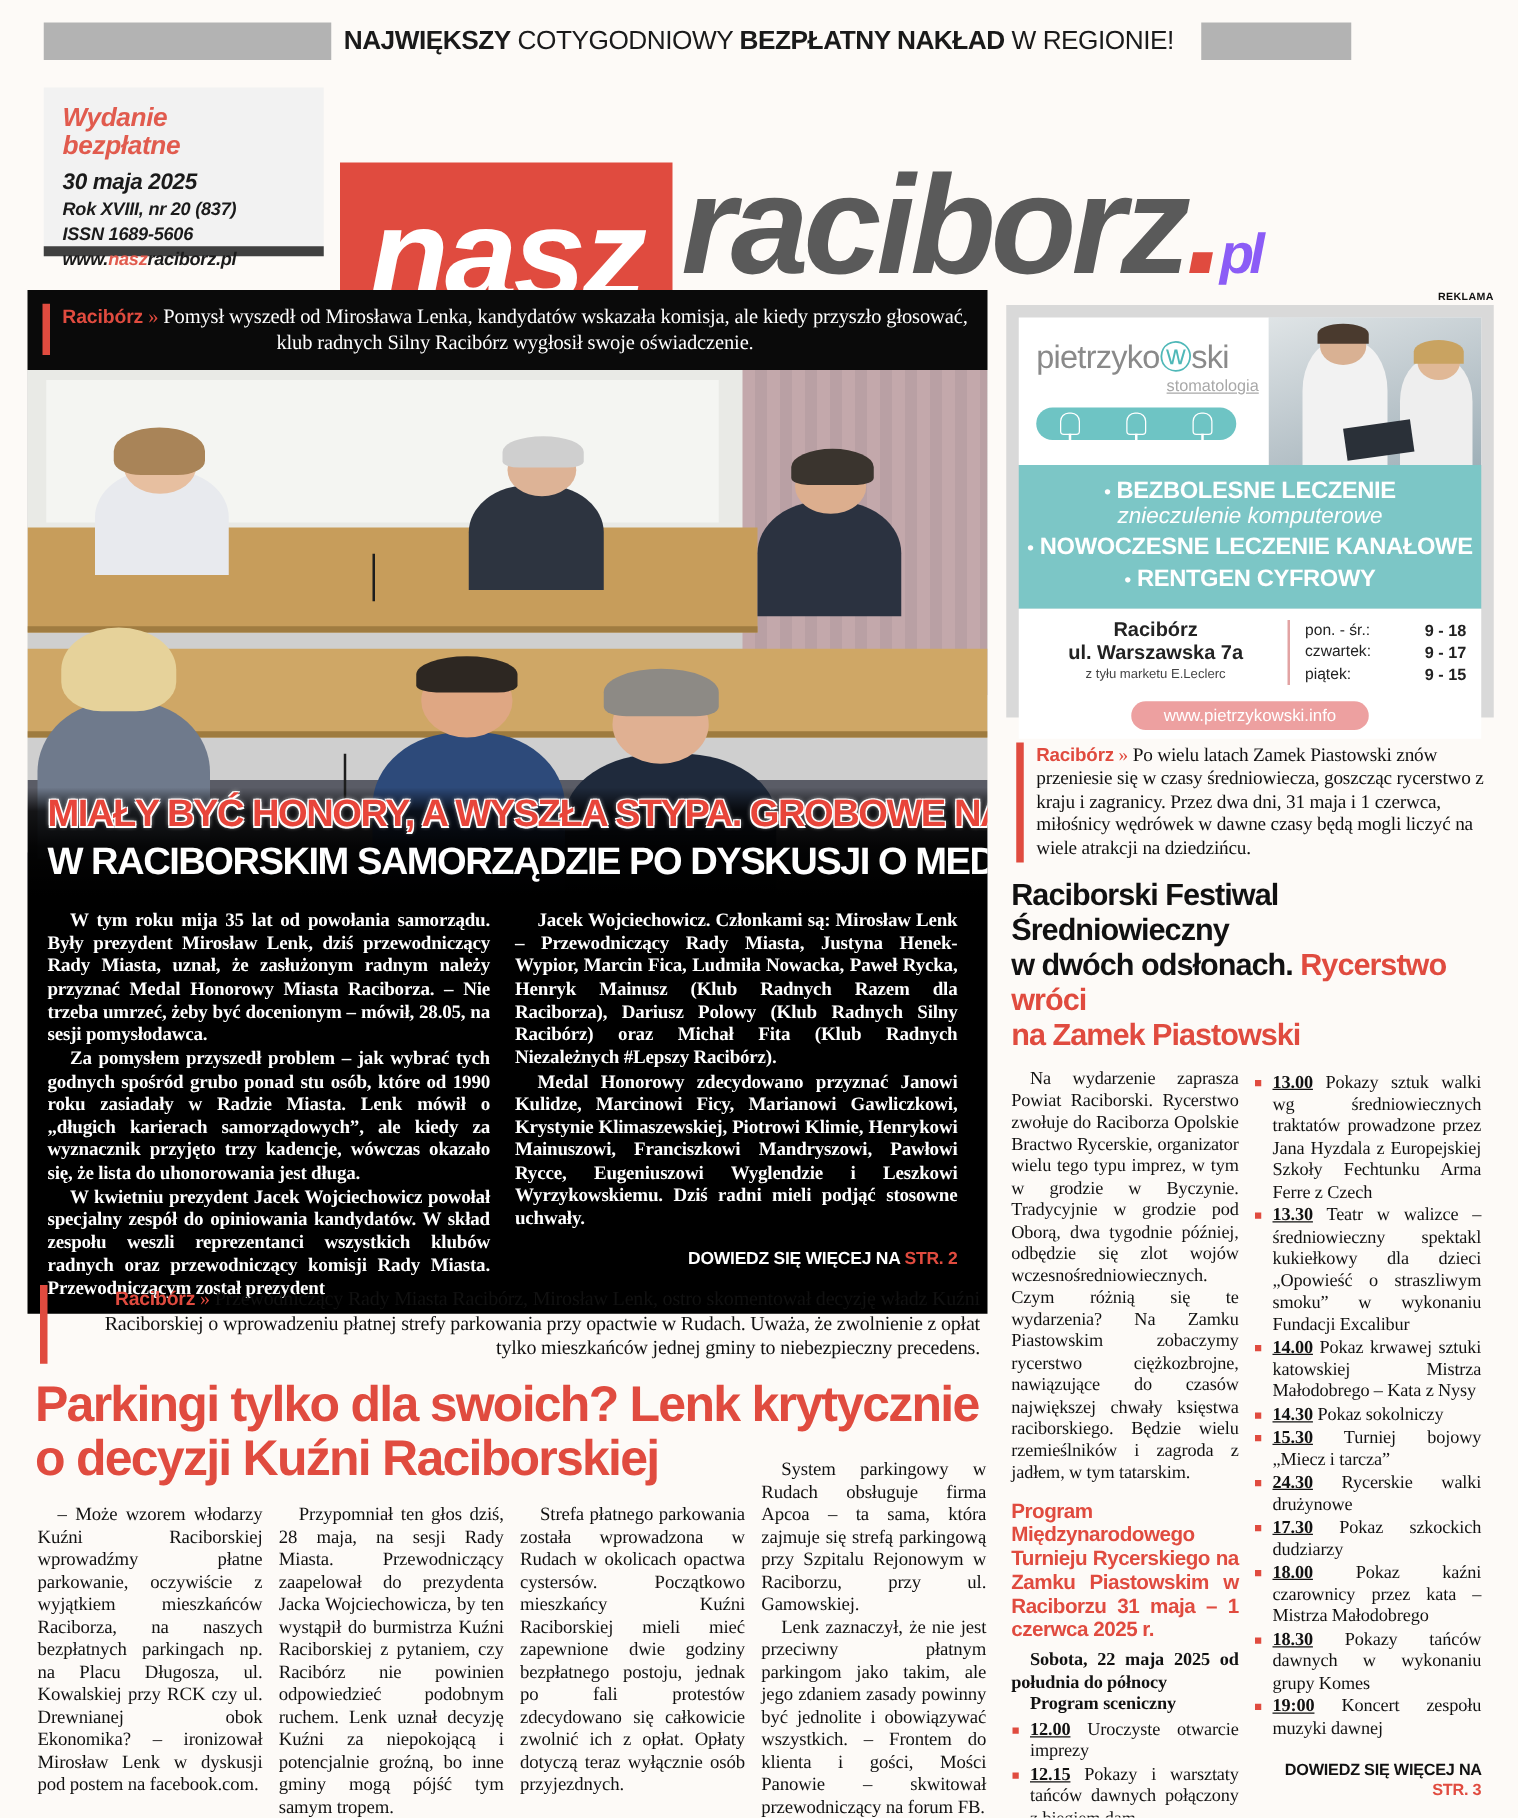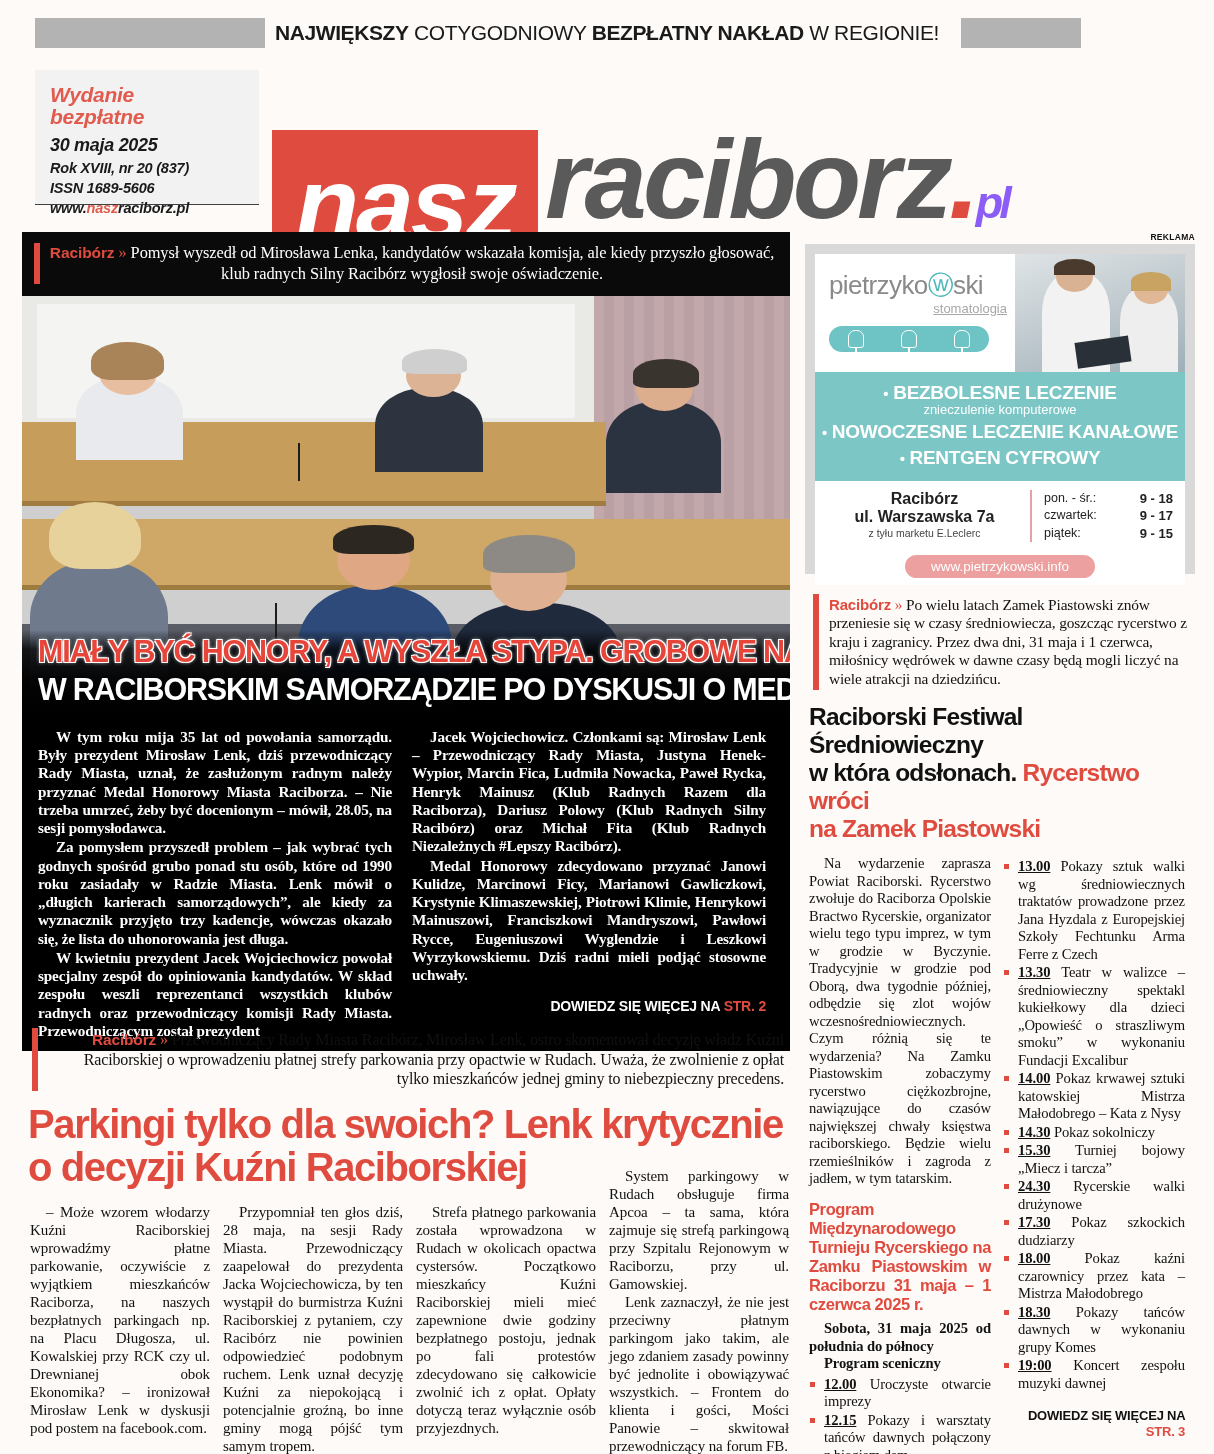--- a/index.html
+++ b/index.html
@@ -29,7 +29,7 @@
   .mh-info {
     position: absolute; left: 35px; top: 8px; width: 224px; height: 135px;
     background: #f2f2f2;
-    border-bottom: 1px solid #404040;
+    border-bottom: 8px solid #404040;
     padding: 14px 0 0 15px;
     font-family: "Liberation Sans", sans-serif;
     font-style: italic; font-weight: 700;

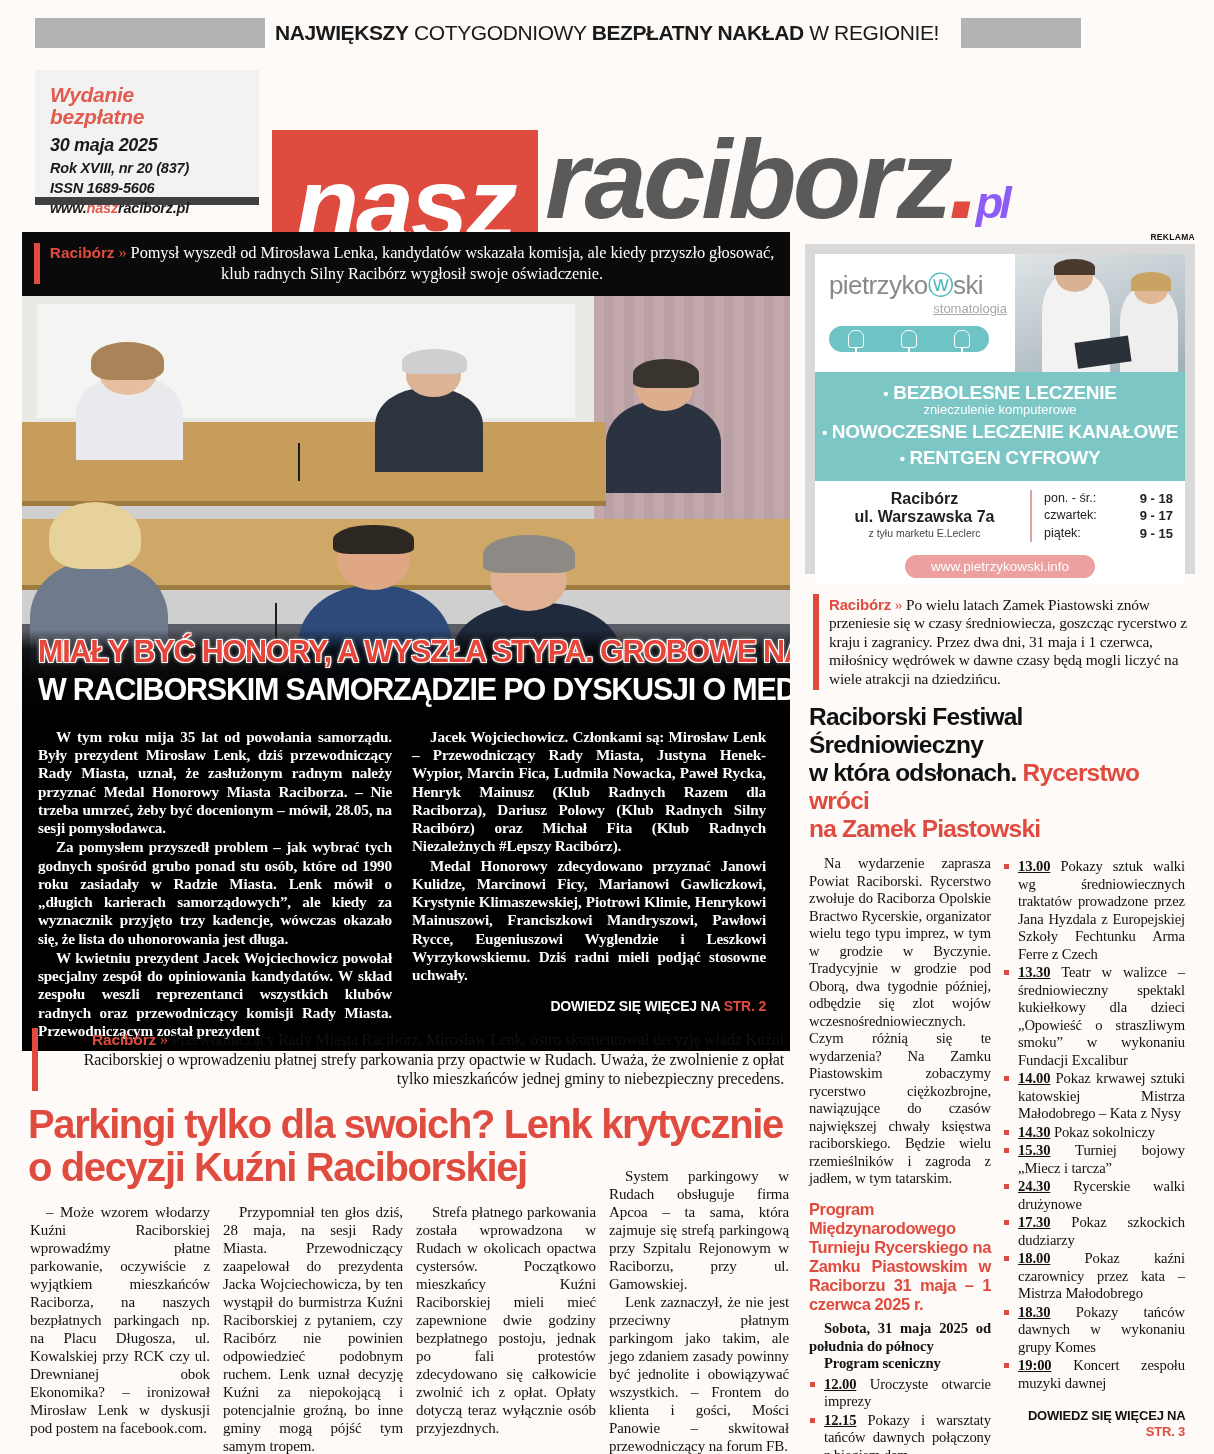--- a/index.html
+++ b/index.html
@@ -161,7 +161,7 @@
 
   .ad1-mid { background:#7cc6c6; padding: 10px 0 12px 0; text-align:center; color:#fff; font-family:"Liberation Sans",sans-serif;}
   .ad1-mid .l1 { font-size:19px; font-weight:700; letter-spacing:-0.3px;}
-  .ad1-mid .l1s { font-size:13px; font-weight:400; margin-top:-2px;}
+  .ad1-mid .l1s { font-size:18px; font-weight:400; margin-top:-2px;font-style:italic;}
   .ad1-mid .l2 { font-size:19px; font-weight:700; margin-top:4px; letter-spacing:-0.3px;}
   .ad1-mid .l3 { font-size:19px; font-weight:700; margin-top:4px; letter-spacing:-0.3px;}
   .ad1-mid .dot { font-size:15px; }

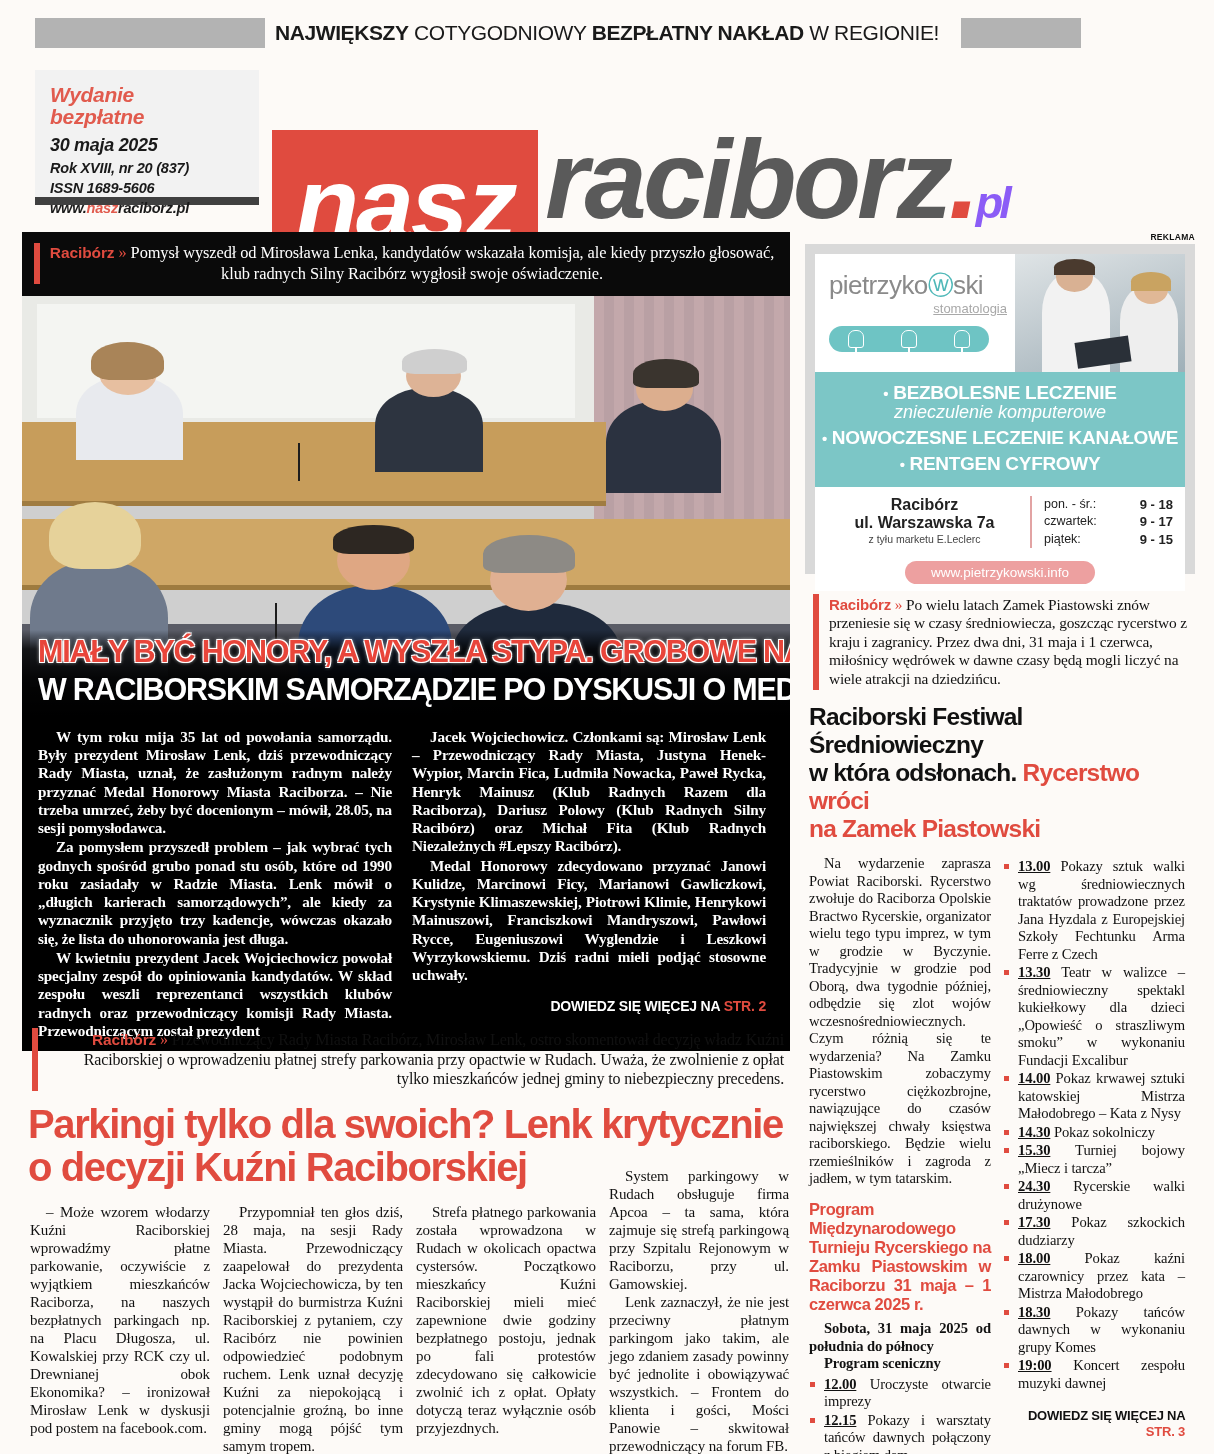--- a/index.html
+++ b/index.html
@@ -396,7 +396,7 @@
 
     <div class="hl3">
       <div>Raciborski Festiwal Średniowieczny</div>
-      <div><span>w która odsłonach. </span><span class="red">Rycerstwo wróci</span></div>
+      <div><span>w dwóch odsłonach. </span><span class="red">Rycerstwo wróci</span></div>
       <div class="red">na Zamek Piastowski</div>
     </div>
 

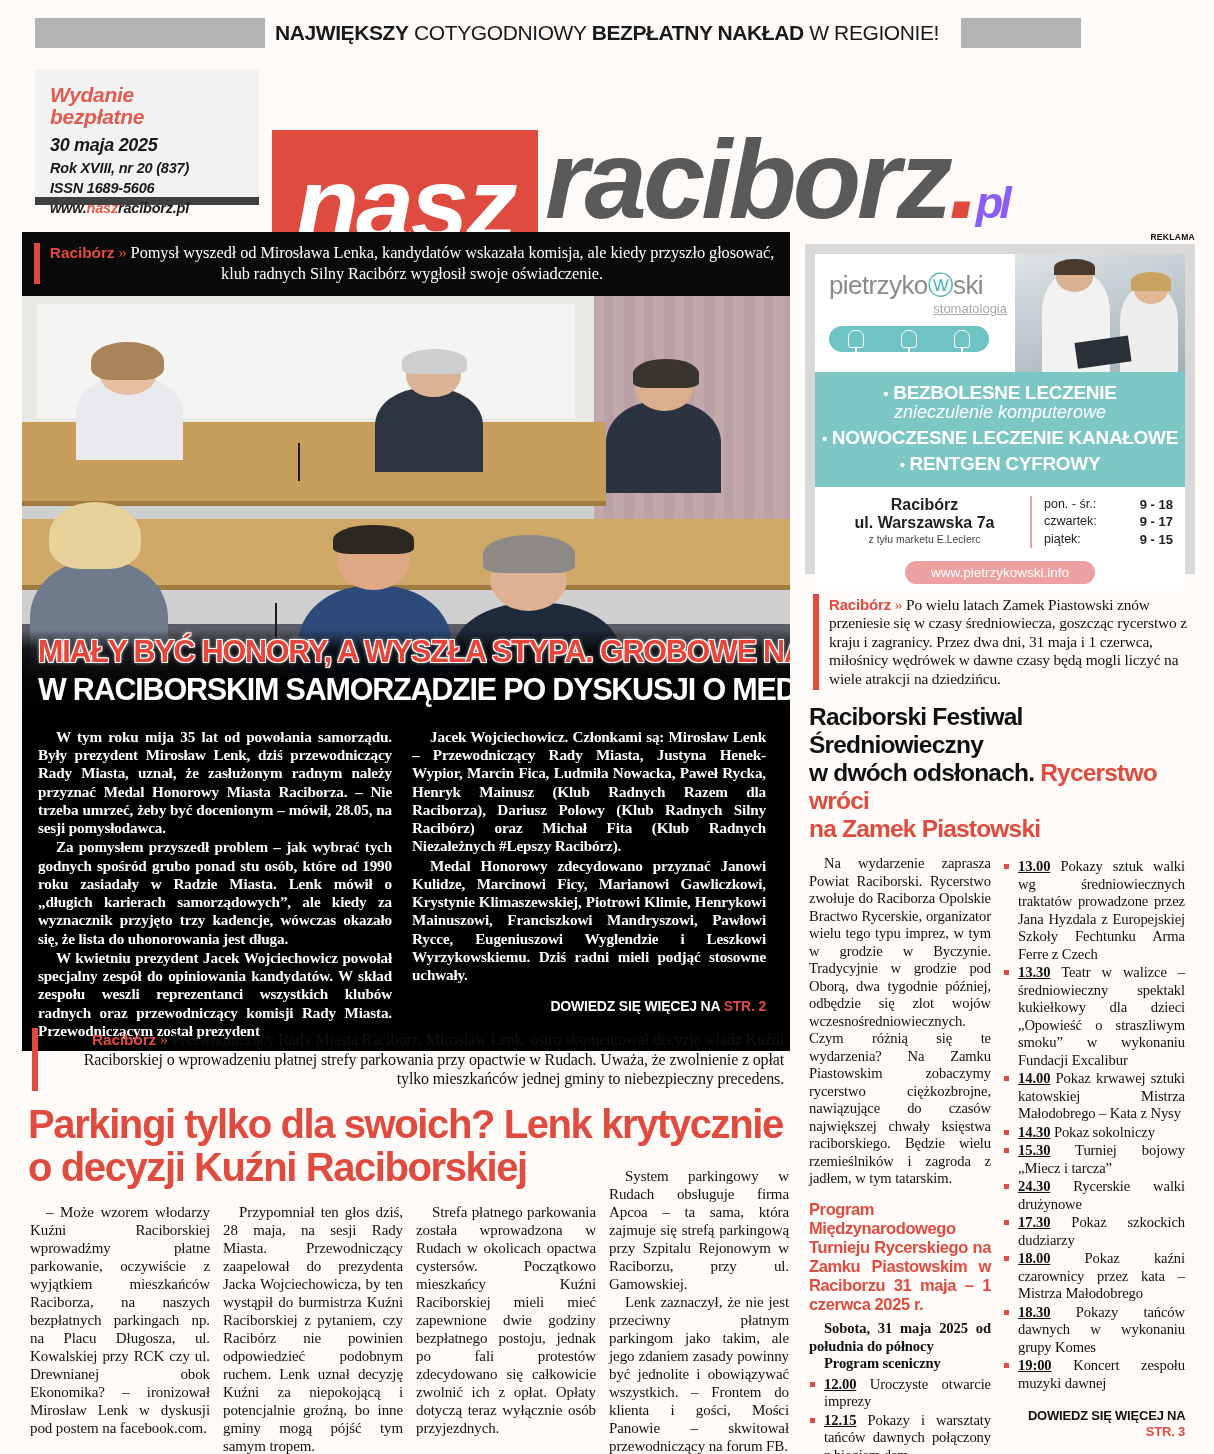--- a/index.html
+++ b/index.html
@@ -404,7 +404,7 @@
       <div class="r-col">
         <p>Na wydarzenie zaprasza Powiat Raciborski. Rycerstwo zwołuje do Raciborza Opolskie Bractwo Rycerskie, organizator wielu tego typu imprez, w tym w grodzie w Byczynie. Tradycyjnie w grodzie pod Oborą, dwa tygodnie później, odbędzie się zlot wojów wczesnośredniowiecznych. Czym różnią się te wydarzenia? Na Zamku Piastowskim zobaczymy rycerstwo ciężkozbrojne, nawiązujące do czasów największej chwały księstwa raciborskiego. Będzie wielu rzemieślników i zagroda z jadłem, w tym tatarskim.</p>
         <div class="prog-title">Program Międzynarodowego Turnieju Rycerskiego na Zamku Piastowskim w Raciborzu 31 maja – 1 czerwca 2025 r.</div>
-        <p class="prog-sub">Sobota, 31 maja 2025 od południa do północy</p>
+        <p class="prog-sub">Sobota, 22 maja 2025 od południa do północy</p>
         <p class="prog-sub2">Program sceniczny</p>
         <ul class="prog">
           <li><b>12.00</b> <span>Uroczyste otwarcie imprezy</span></li>

